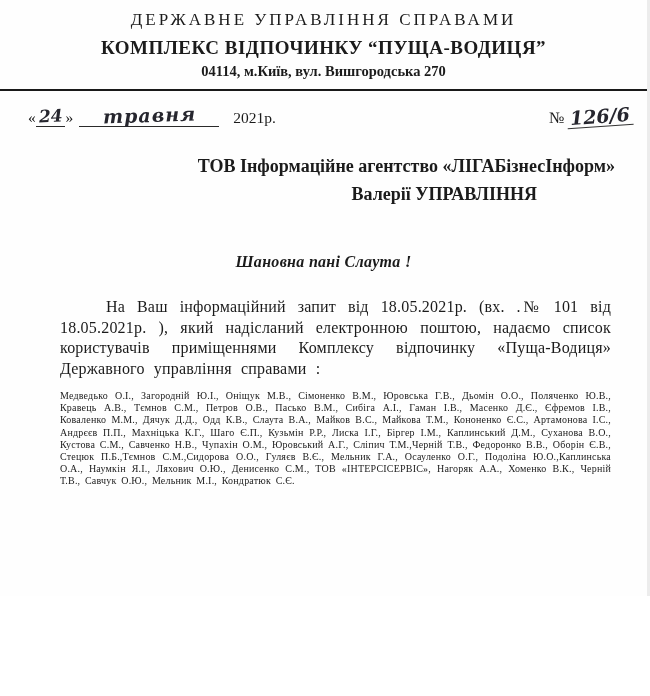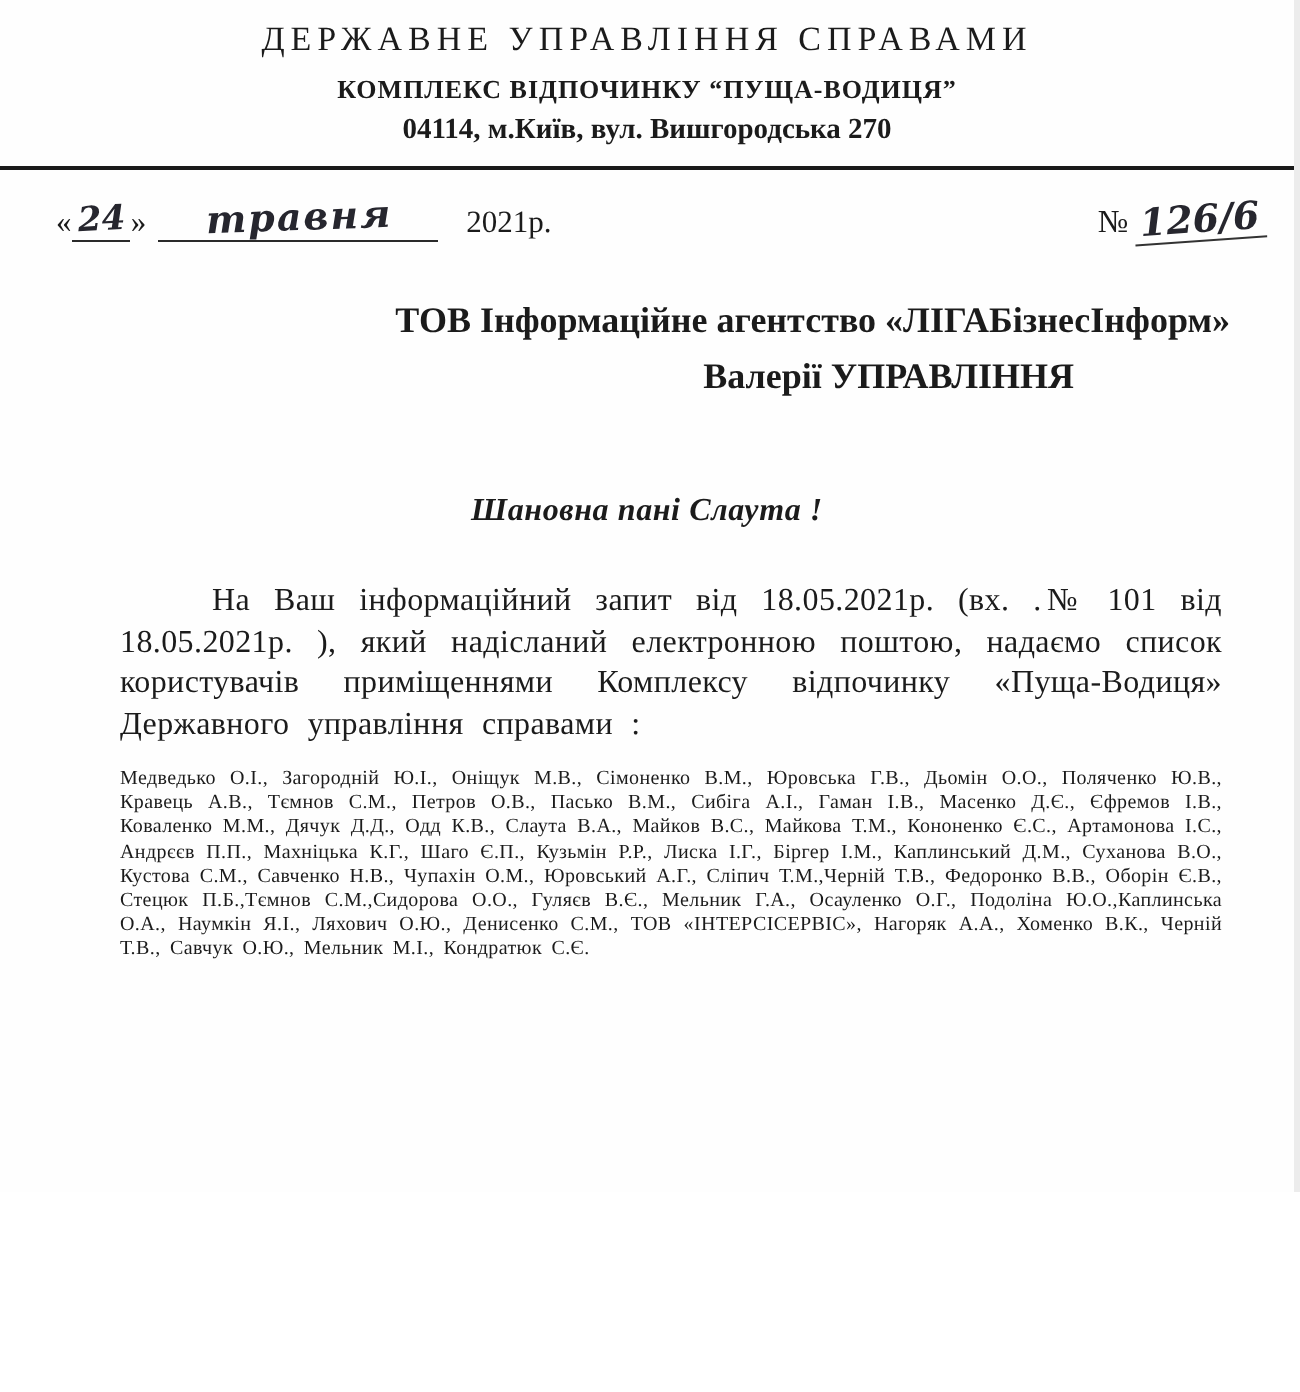--- a/index.html
+++ b/index.html
@@ -16,7 +16,7 @@
   
   .letterhead { text-align: center; padding-top: 10px; }
   .org-line { font-size: 17px; letter-spacing: 3px; }
-  .complex-line { font-size: 13px; font-weight: 700; letter-spacing: .5px; margin-top: 7px; }
+  .complex-line { font-size: 19px; font-weight: 700; letter-spacing: .5px; margin-top: 7px; }
   .address-line { font-size: 14.5px; font-weight: 700; margin-top: 4px; }
   .rule { border: none; border-top: 2px solid #1a1a1a; margin-top: 9px; }
 

